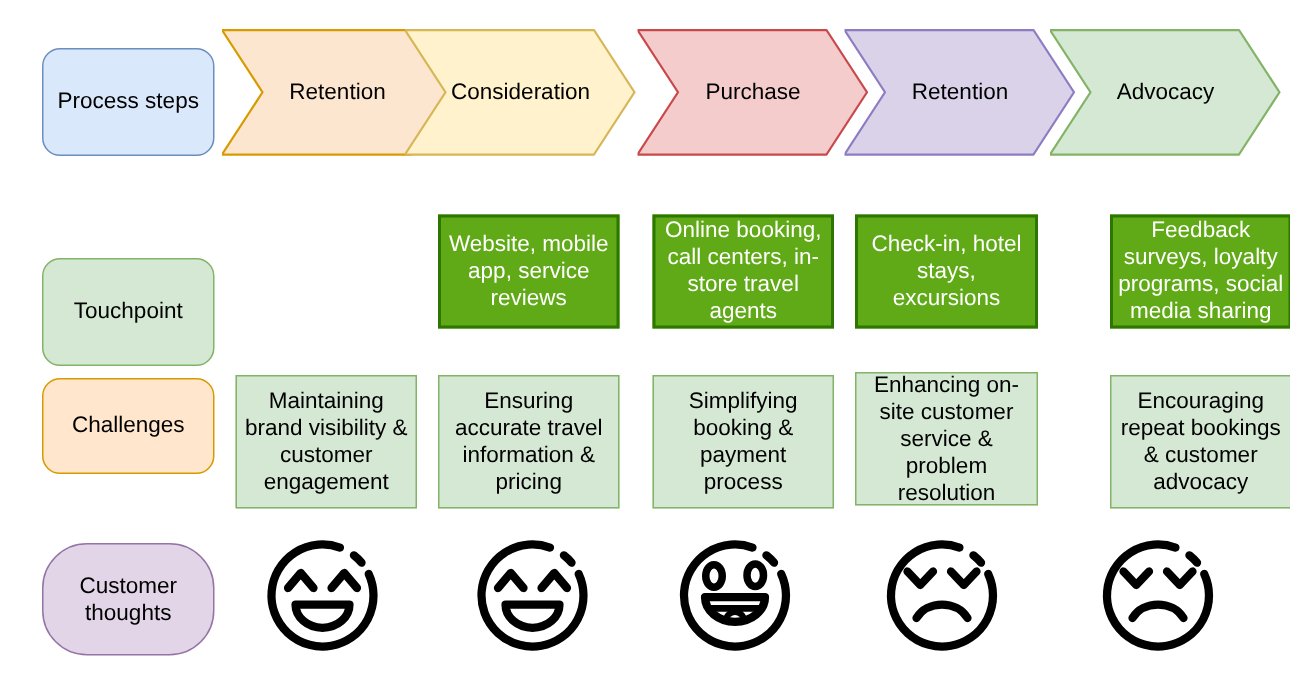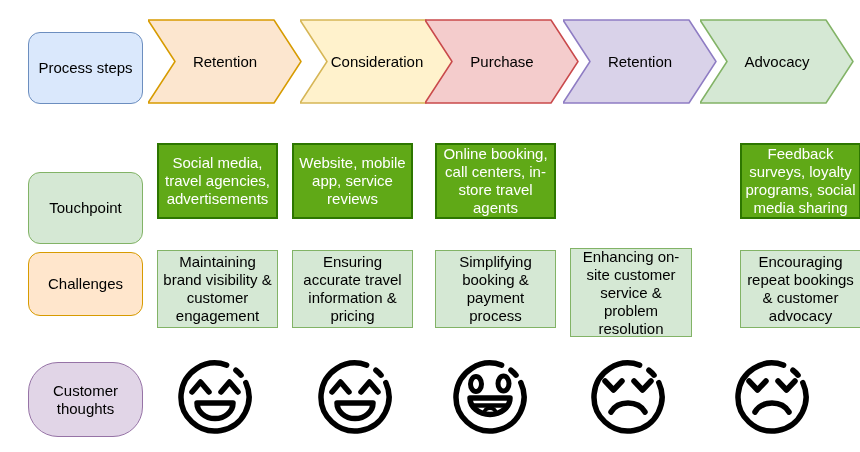--- a/index.html
+++ b/index.html
@@ -64,7 +64,7 @@
     <span class="chev-label">Retention</span>
   </div>
 
-  <div class="stage-chev" style="left:300px">
+  <div class="stage-chev" style="left:270px">
     <svg width="154" height="85" viewBox="0 0 154 85">
       <polygon points="0,1 126,1 153,42.5 126,84 0,84 27,42.5" stroke-width="1.5" stroke-linejoin="round" fill="#FFF2CC" stroke="#D6B656"></polygon>
     </svg>

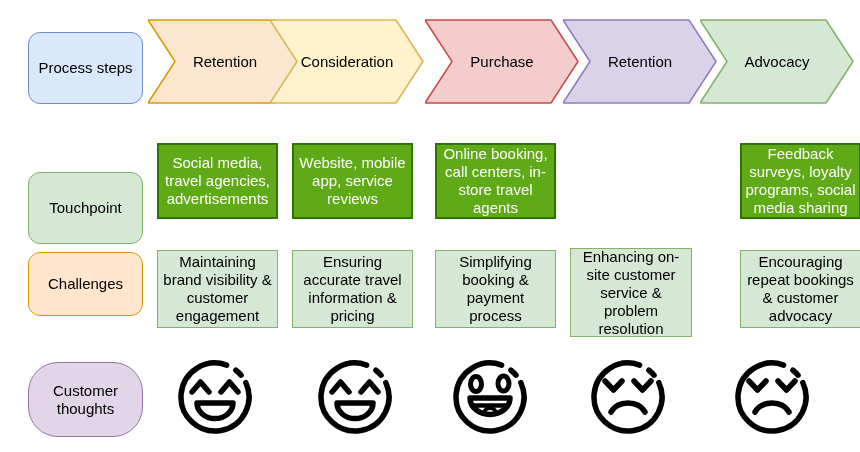--- a/index.html
+++ b/index.html
@@ -96,9 +96,6 @@
     <span>Touchpoint</span>
   </div>
 
-  <div class="cell cell-darkgreen row2 c1">
-    <span>Social media, travel agencies, advertisements</span>
-  </div>
   <div class="cell cell-darkgreen row2 c2">
     <span>Website, mobile app, service reviews</span>
   </div>

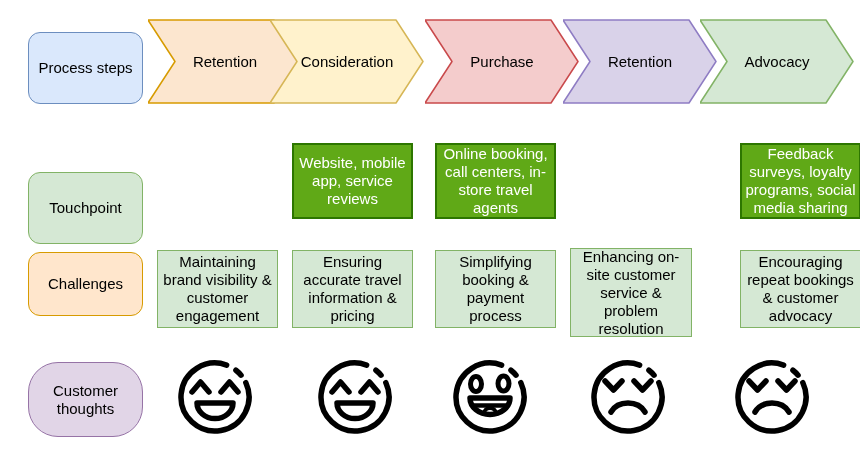--- a/index.html
+++ b/index.html
@@ -102,6 +102,9 @@
   <div class="cell cell-darkgreen row2 c3">
     <span>Online booking, call centers, in-store travel agents</span>
   </div>
+  <div class="cell cell-darkgreen row2 c4">
+    <span>Check-in, hotel stays, excursions</span>
+  </div>
   <div class="cell cell-darkgreen row2 c5">
     <span>Feedback surveys, loyalty programs, social media sharing</span>
   </div>

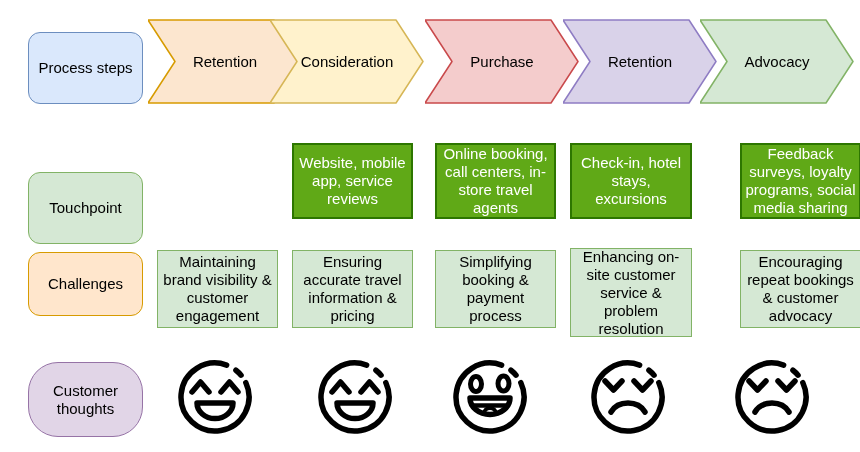--- a/index.html
+++ b/index.html
@@ -36,7 +36,7 @@
   .cell-lightgreen { background:#D5E8D4; border:1px solid #82B366; color:#000000; }
 
   .row2 { top:143px; height:76px; }
-  .row3 { top:250px; height:78px; }
+  .row3 { top:250px; height:89px; }
   .row3-tall { top:248px; height:89px; }
 
   .c1 { left:157px; width:121px; }

